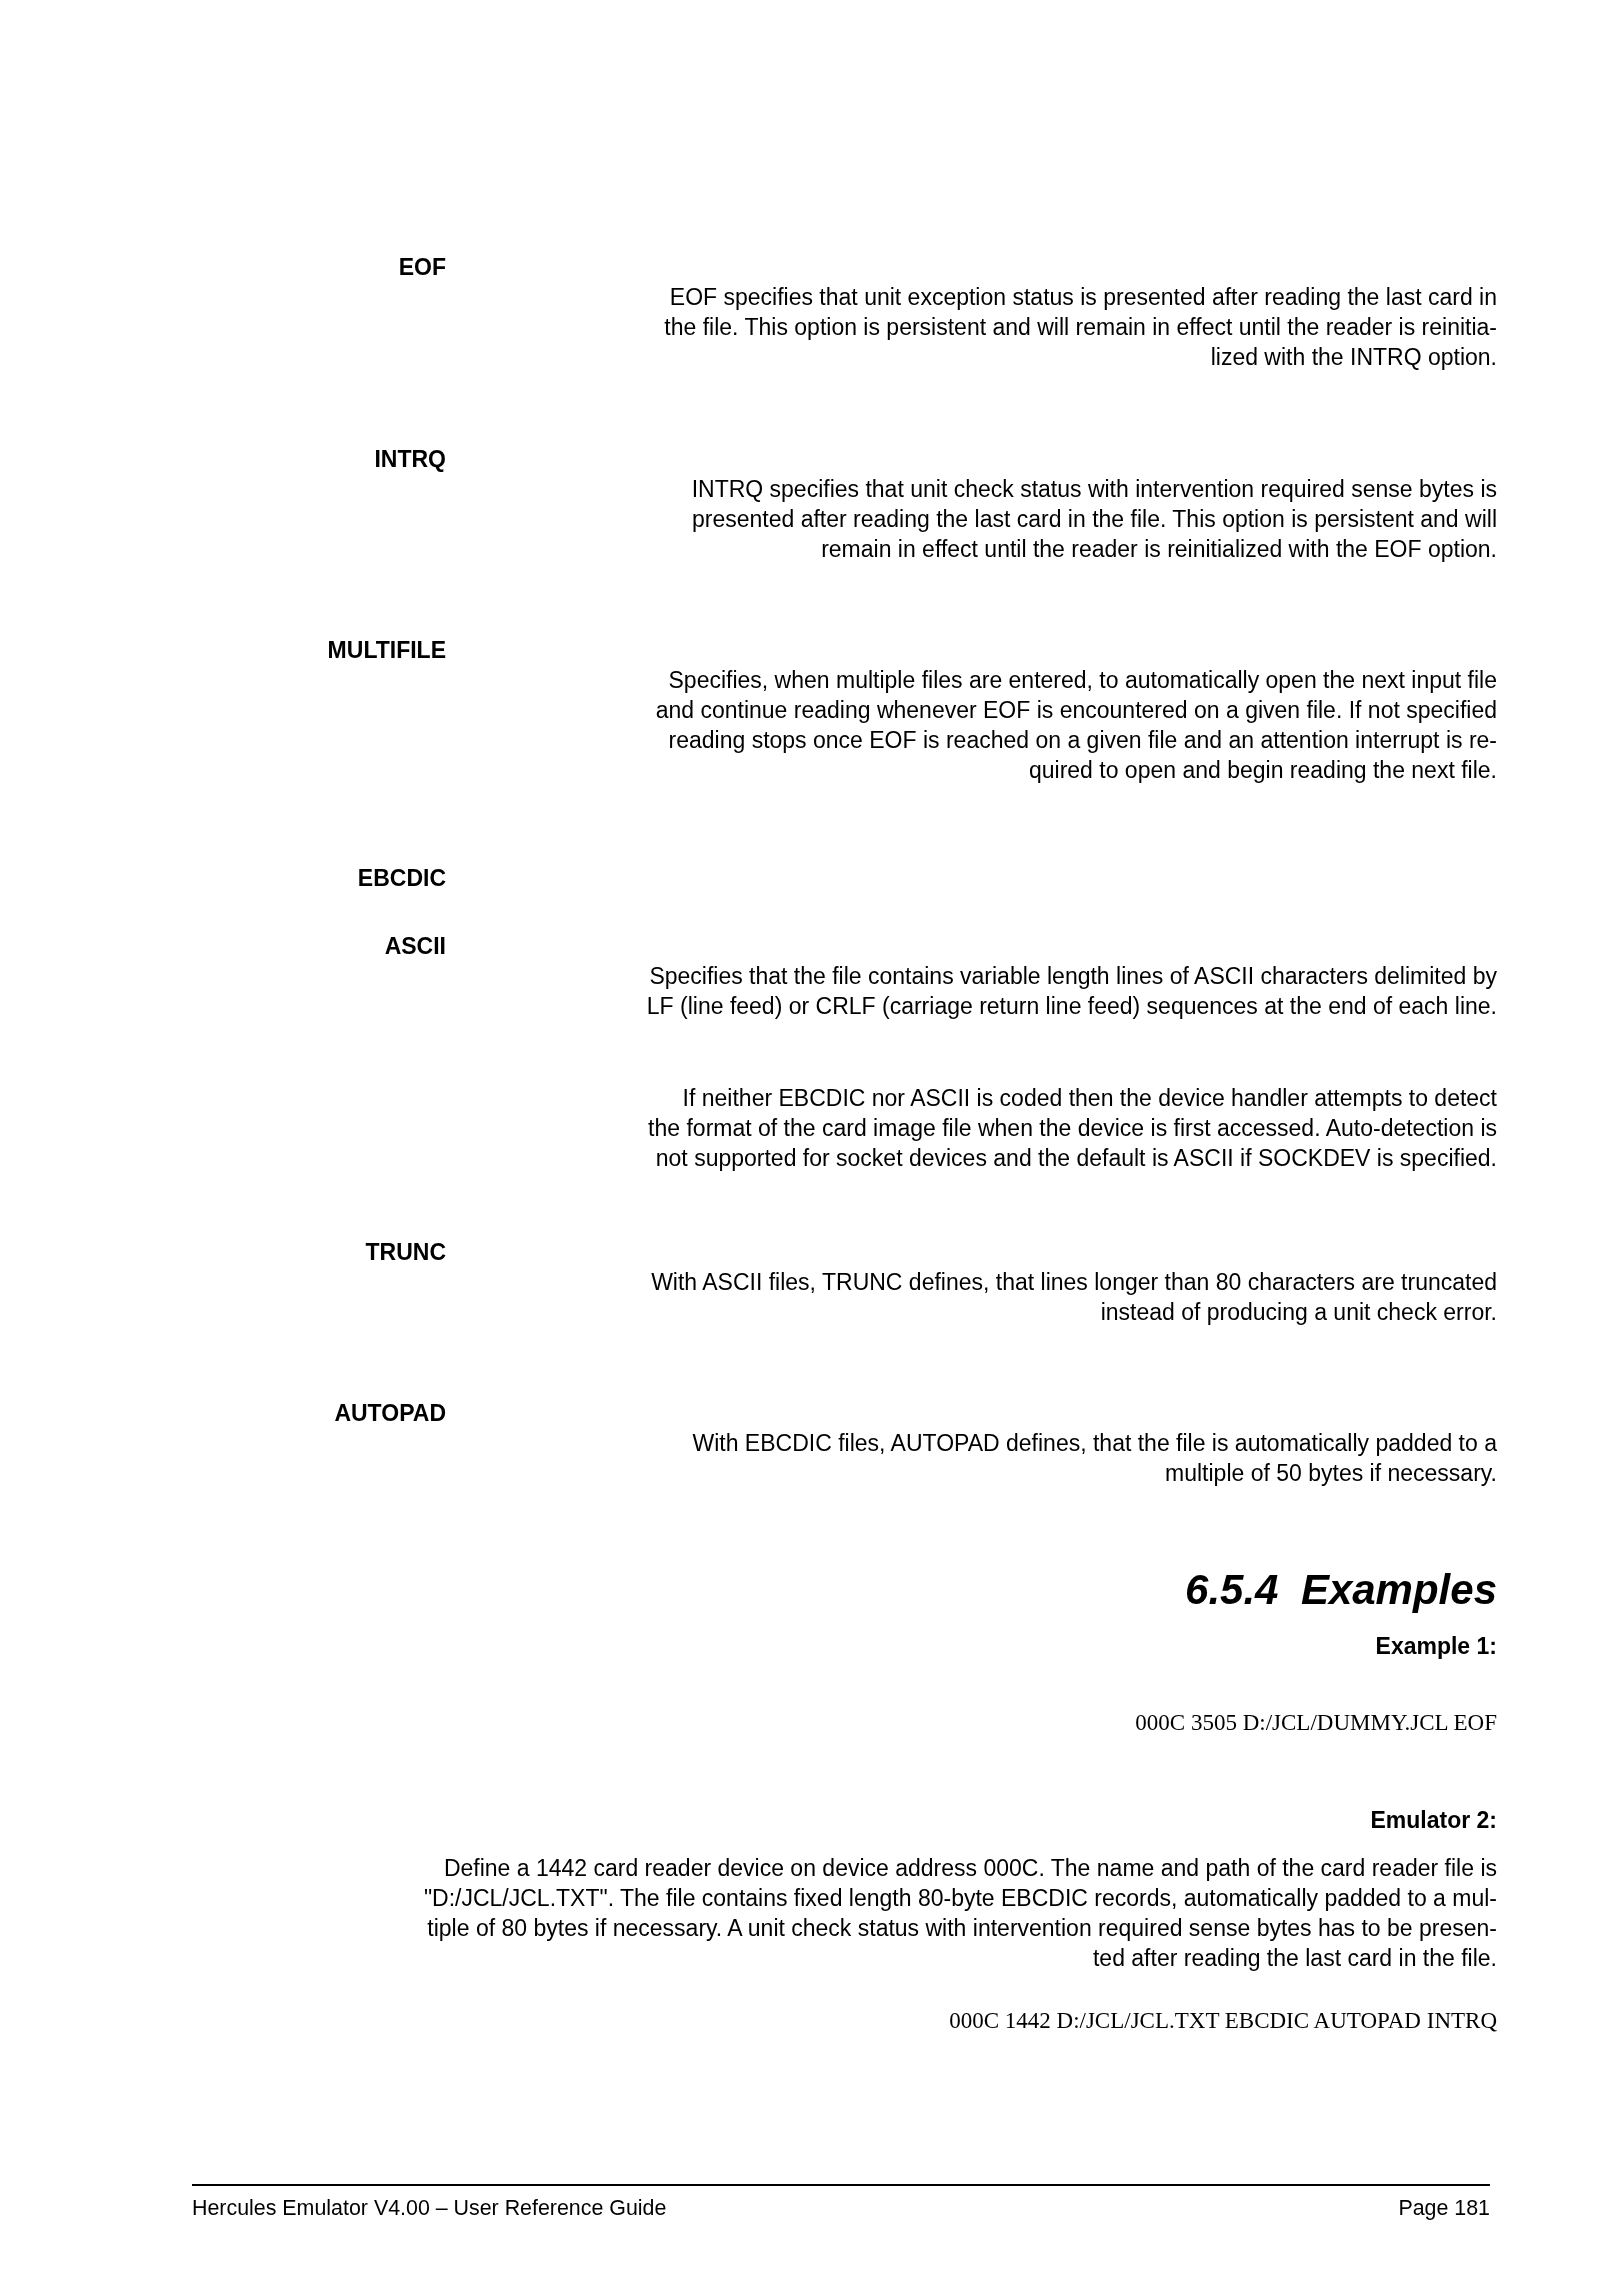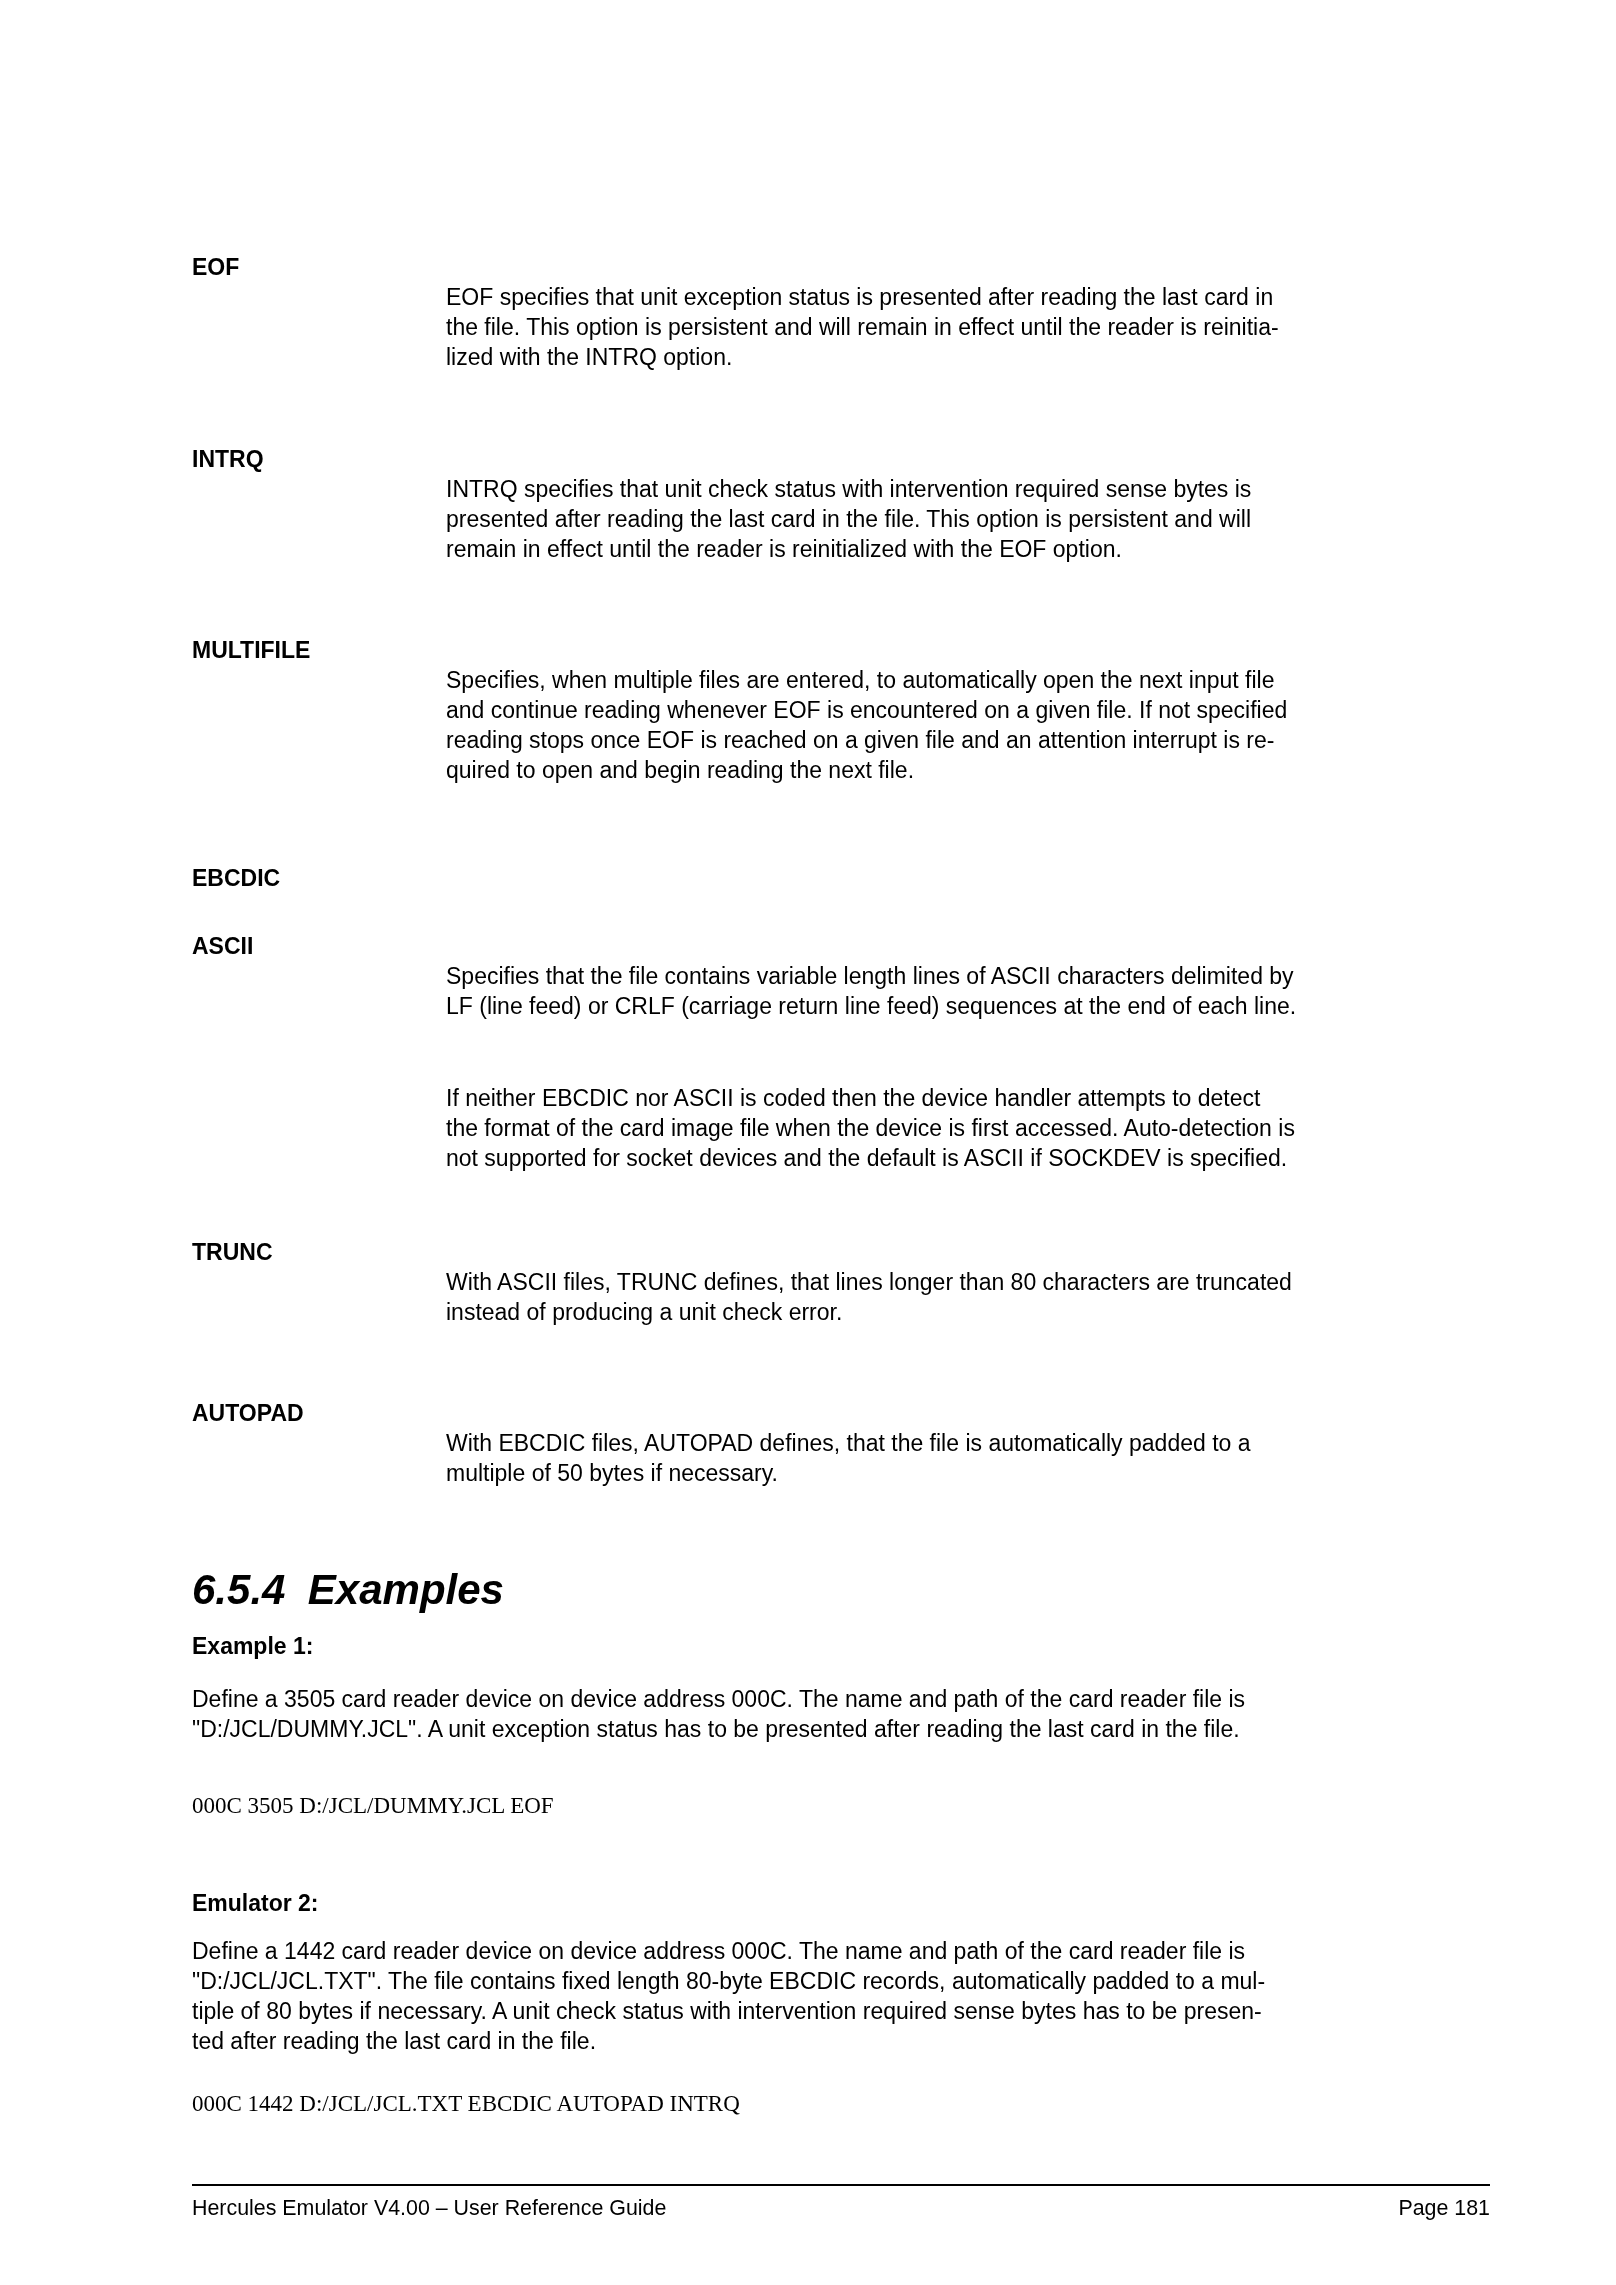--- a/index.html
+++ b/index.html
@@ -12,7 +12,7 @@
     color: #000000;
     overflow: hidden;
   }
-  .page { position: absolute; inset: 0; }
+  .page { position: absolute; inset: 0; text-align: right; }
 
   .content {
     position: absolute;

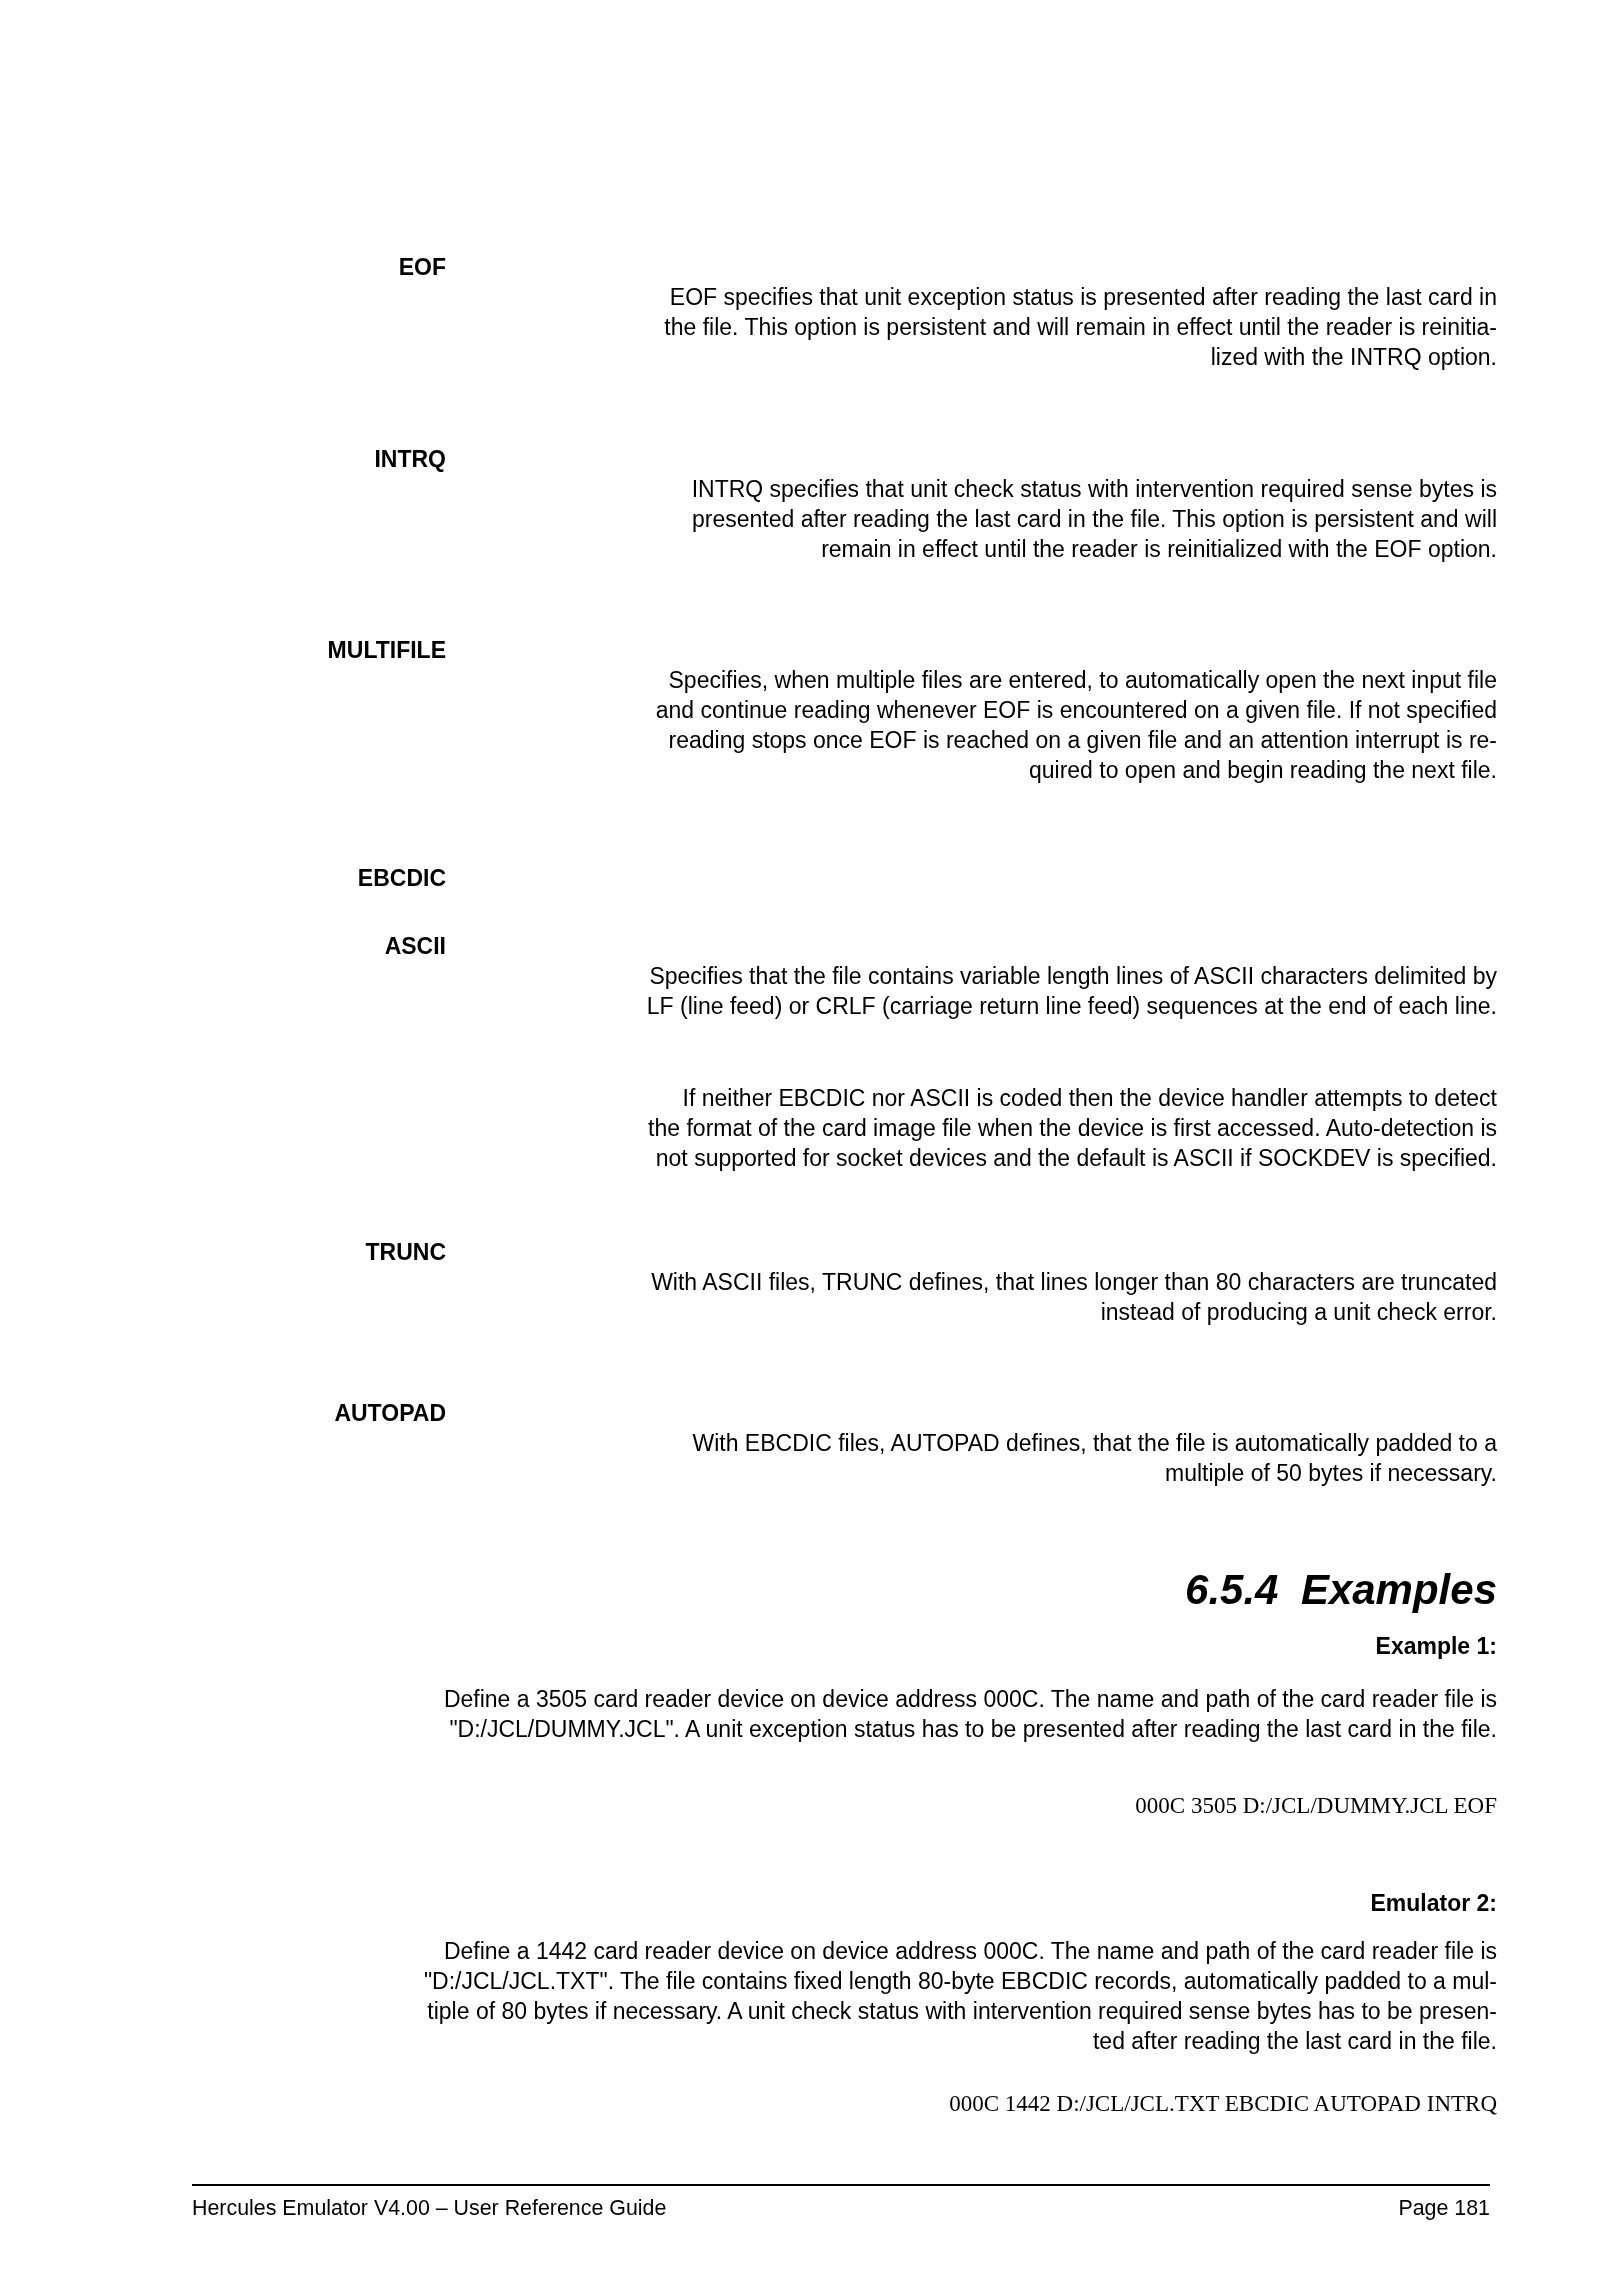--- a/index.html
+++ b/index.html
@@ -164,8 +164,6 @@
     <h2 class="section-heading"><span class="num">6.5.4</span><span>Examples</span></h2>
 
     <div class="example-label">Example 1:</div>
-    <div class="example-body">Define a 3505 card reader device on device address 000C. The name and path of the card reader file is
-"D:/JCL/DUMMY.JCL". A unit exception status has to be presented after reading the last card in the file.</div>
     <div class="code-line">000C 3505 D:/JCL/DUMMY.JCL EOF</div>
 
     <div class="example-label second">Emulator 2:</div>

